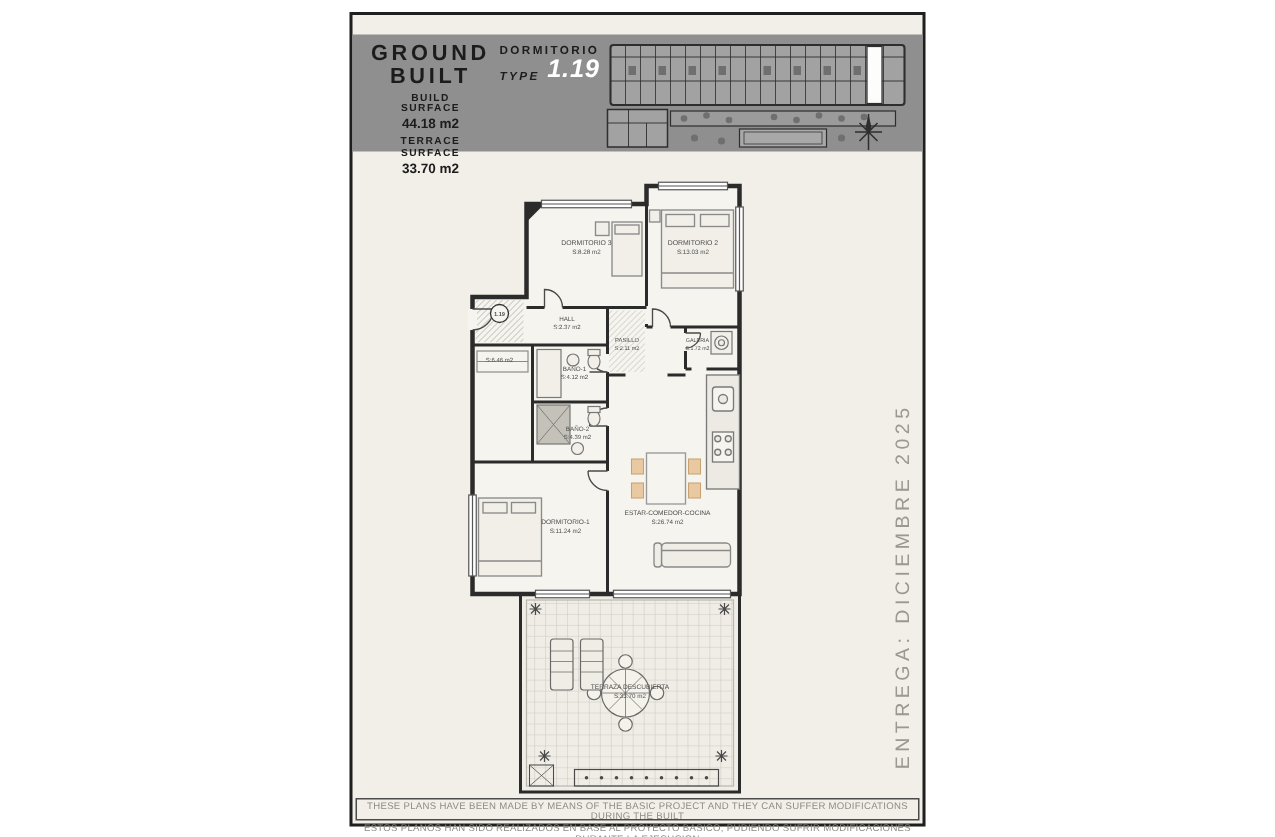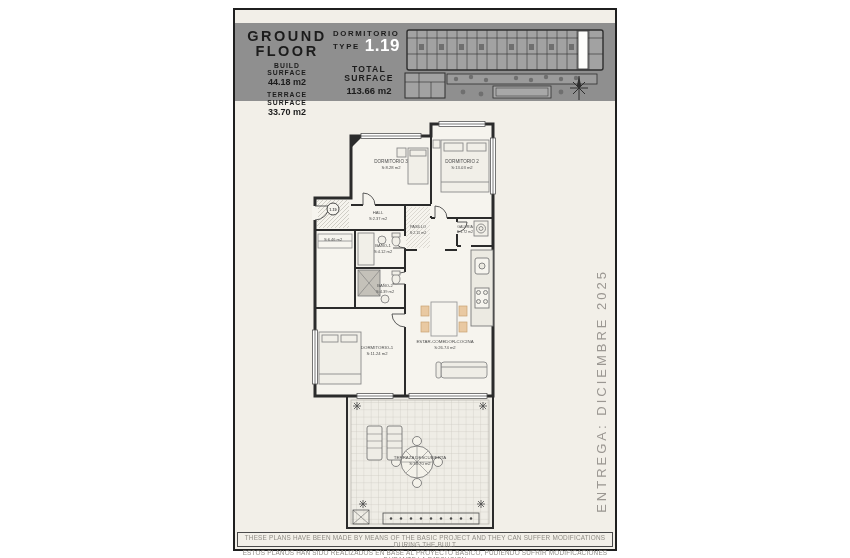--- a/index.html
+++ b/index.html
@@ -42,7 +42,7 @@
     <div class="band">
       <div class="col-left">
         <div class="big-title">GROUND</div>
-        <div class="big-title">FLOOR</div>
+        <div class="big-title">BUILT</div>
         <div class="sm-lbl mt3">BUILD</div>
         <div class="sm-lbl">SURFACE</div>
         <div class="sm-val">44.18 m2</div>

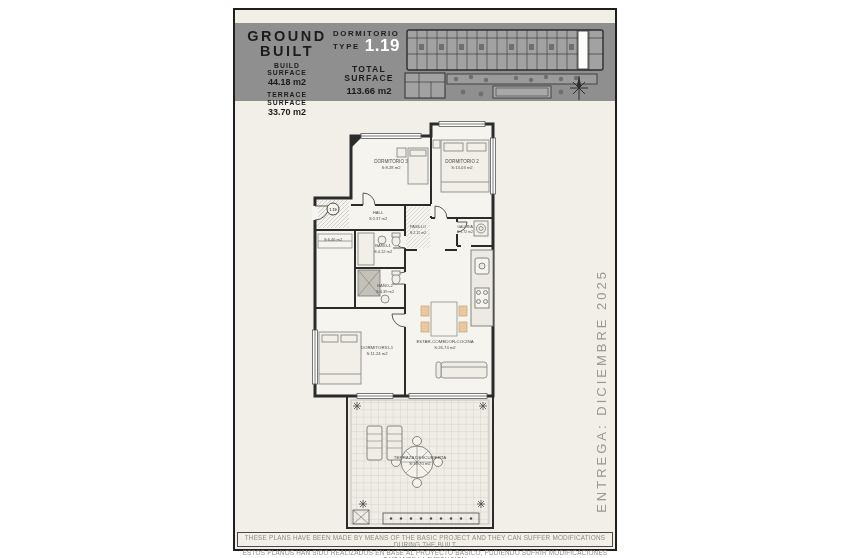--- a/index.html
+++ b/index.html
@@ -16,7 +16,7 @@
   .mt4{margin-top:4px;} .mt3{margin-top:3px;}
   .col-mid{position:absolute;left:98px;top:7px;width:92px;color:#1c1c1c;}
   .apt-line{font-size:7.8px;font-weight:700;letter-spacing:1.6px;line-height:8.5px;}
-  .apt-row{display:flex;align-items:center;}
+  .apt-row{display:flex;align-items:flex-end;font-style:italic;}
   .apt-num{font-size:17px;font-weight:700;color:#ffffff;margin-left:5px;margin-top:-3px;letter-spacing:.5px;}
   .total-block{margin-top:9px;text-align:center;width:72px;}
   .total-lbl{font-size:8.6px;font-weight:700;letter-spacing:1.2px;line-height:9px;}

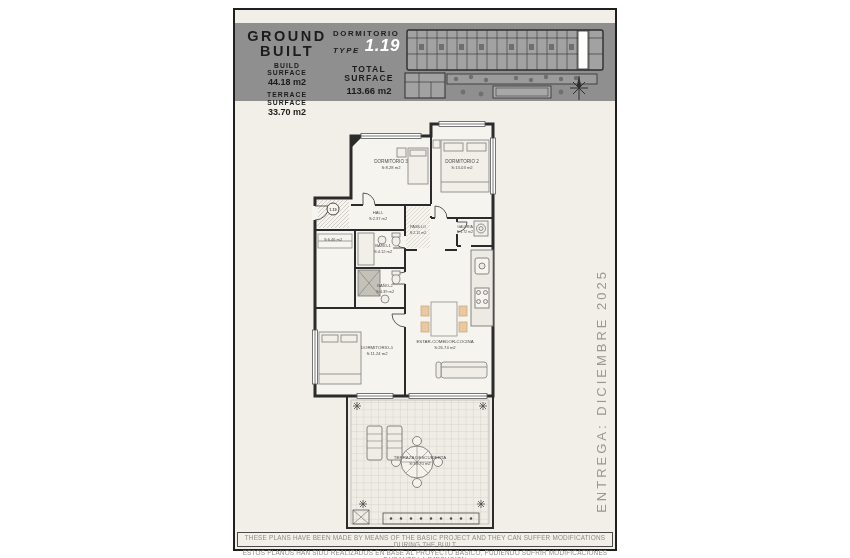--- a/index.html
+++ b/index.html
@@ -56,11 +56,6 @@
           <div class="apt-line">TYPE</div>
           <div class="apt-num">1.19</div>
         </div>
-        <div class="total-block">
-          <div class="total-lbl">TOTAL</div>
-          <div class="total-lbl">SURFACE</div>
-          <div class="total-val">113.66 m2</div>
-        </div>
       </div>
 
       <svg class="site-svg" width="212" height="78" viewBox="0 0 212 78">

